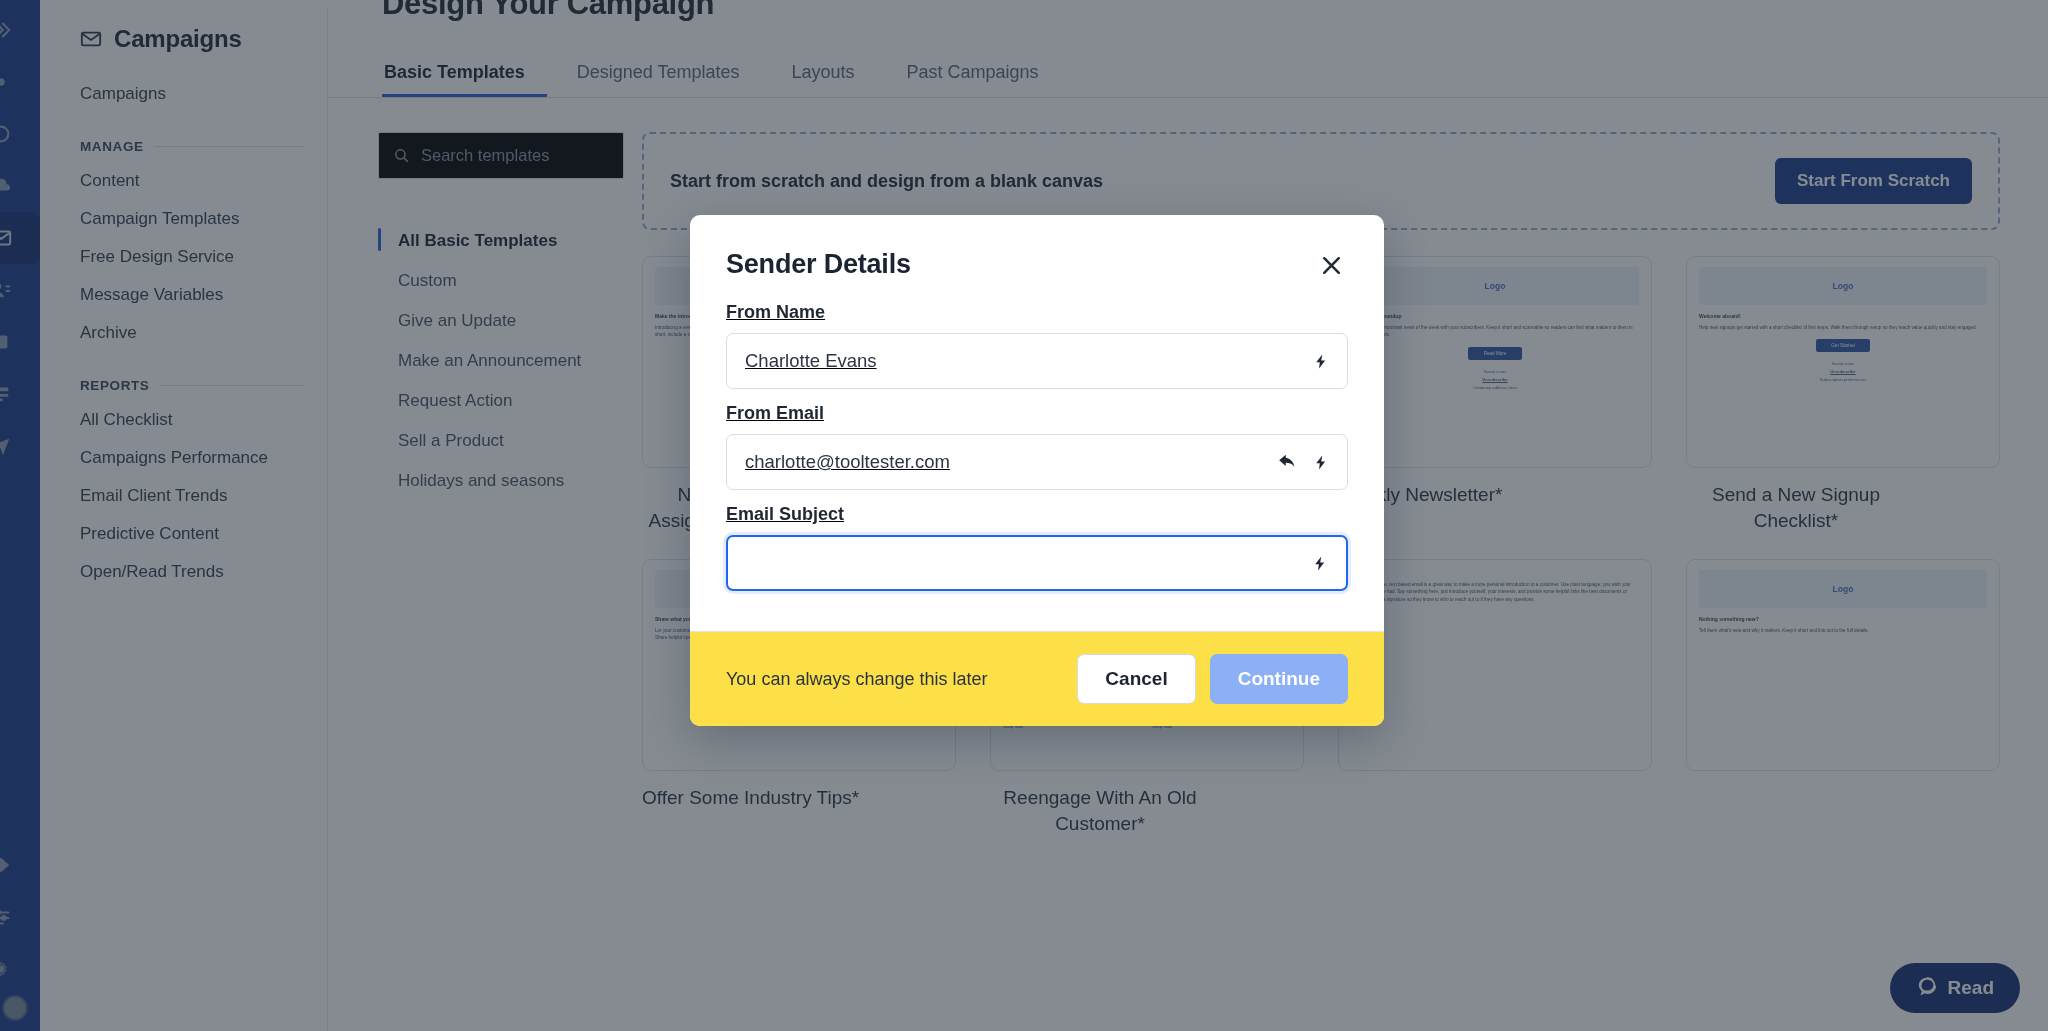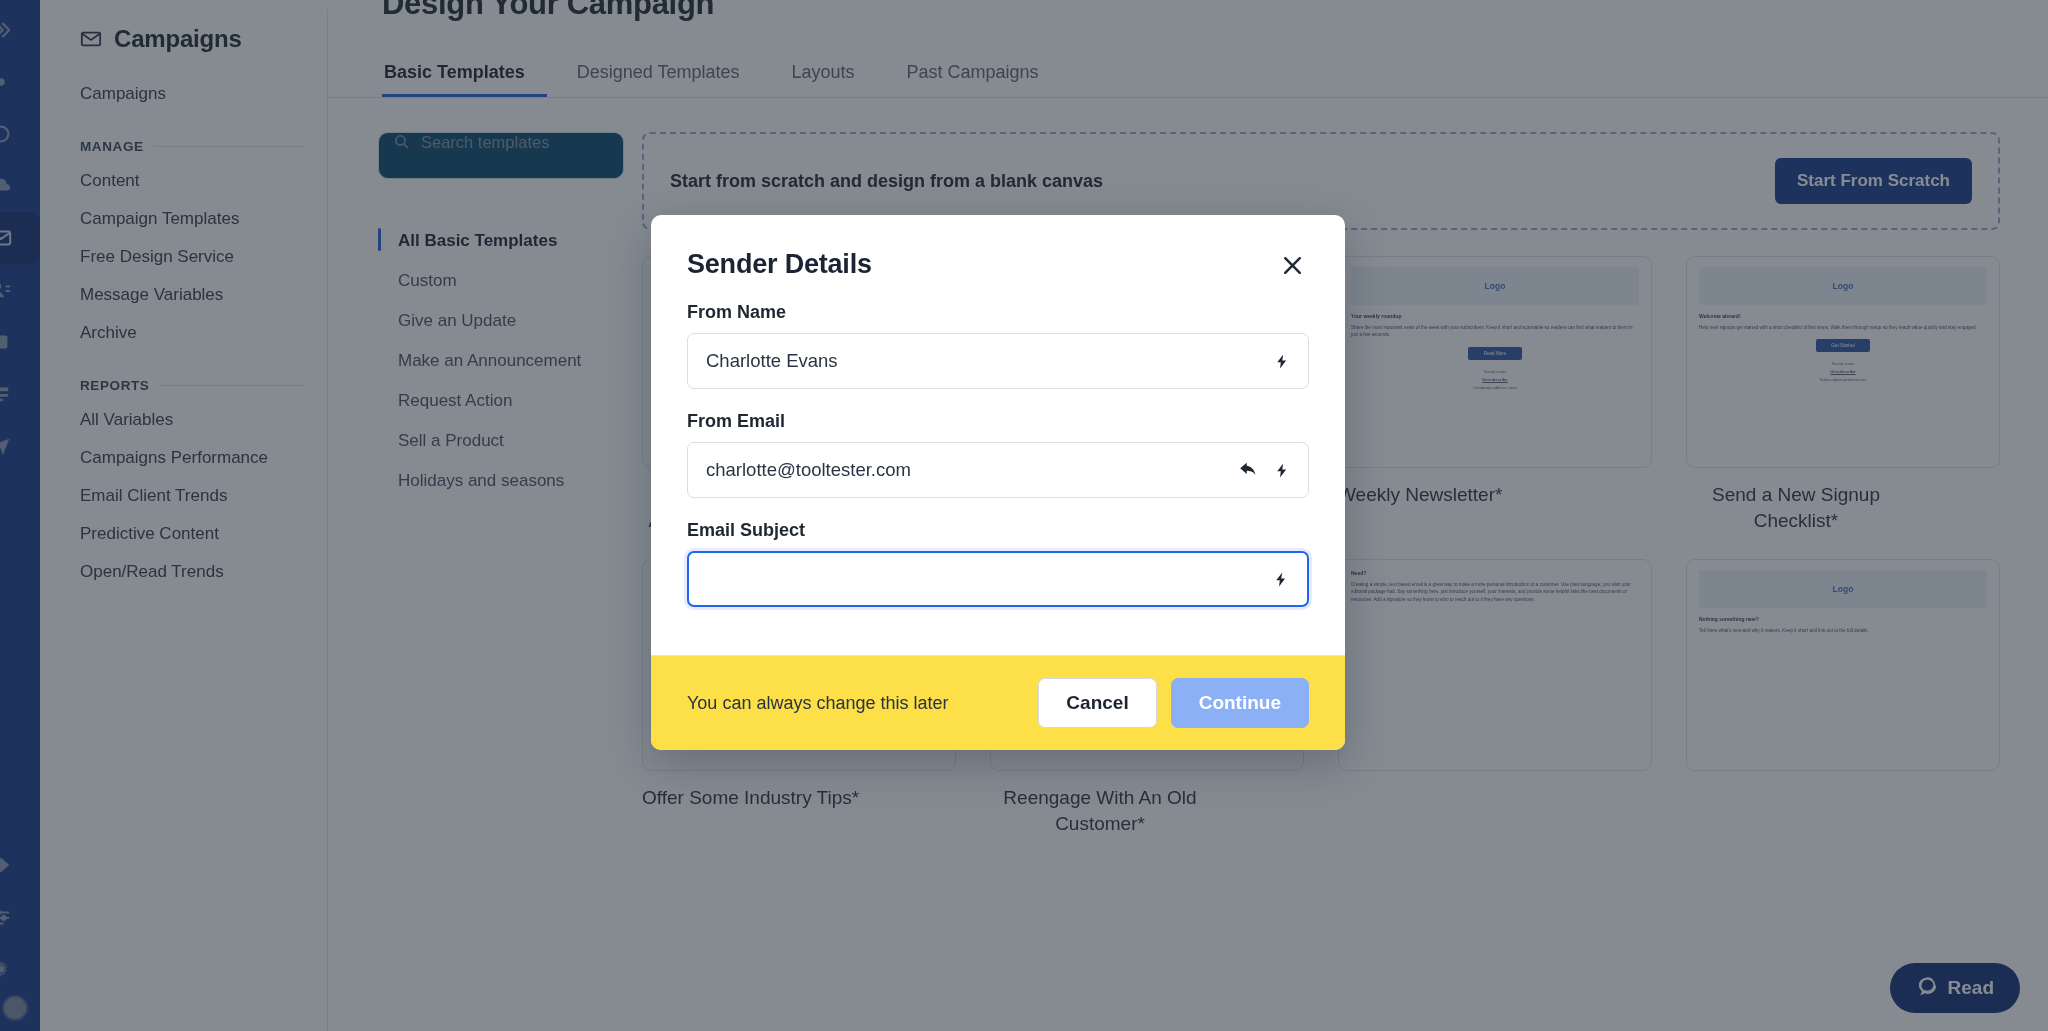--- a/index.html
+++ b/index.html
@@ -100,9 +100,9 @@
   .cat-col { width: 314px; padding-left: 50px; flex: 0 0 314px; }
   .search-box {
     width: 246px; height: 47px;
-    border: 1px solid #d7dce6; border-radius: 10px;
-    display: flex; align-items: flex-start; gap: 11px; padding: 0 14px;
-    background: #0c4a6e;
+    border: 1px solid #d7dce6; border-radius: 2px;
+    display: flex; align-items: center; gap: 11px; padding: 0 14px;
+    background: #000000;
   }
   .search-box .s-icon { color: #8a93a3; display: flex; }
   .search-box .s-icon svg { width: 17px; height: 17px; }

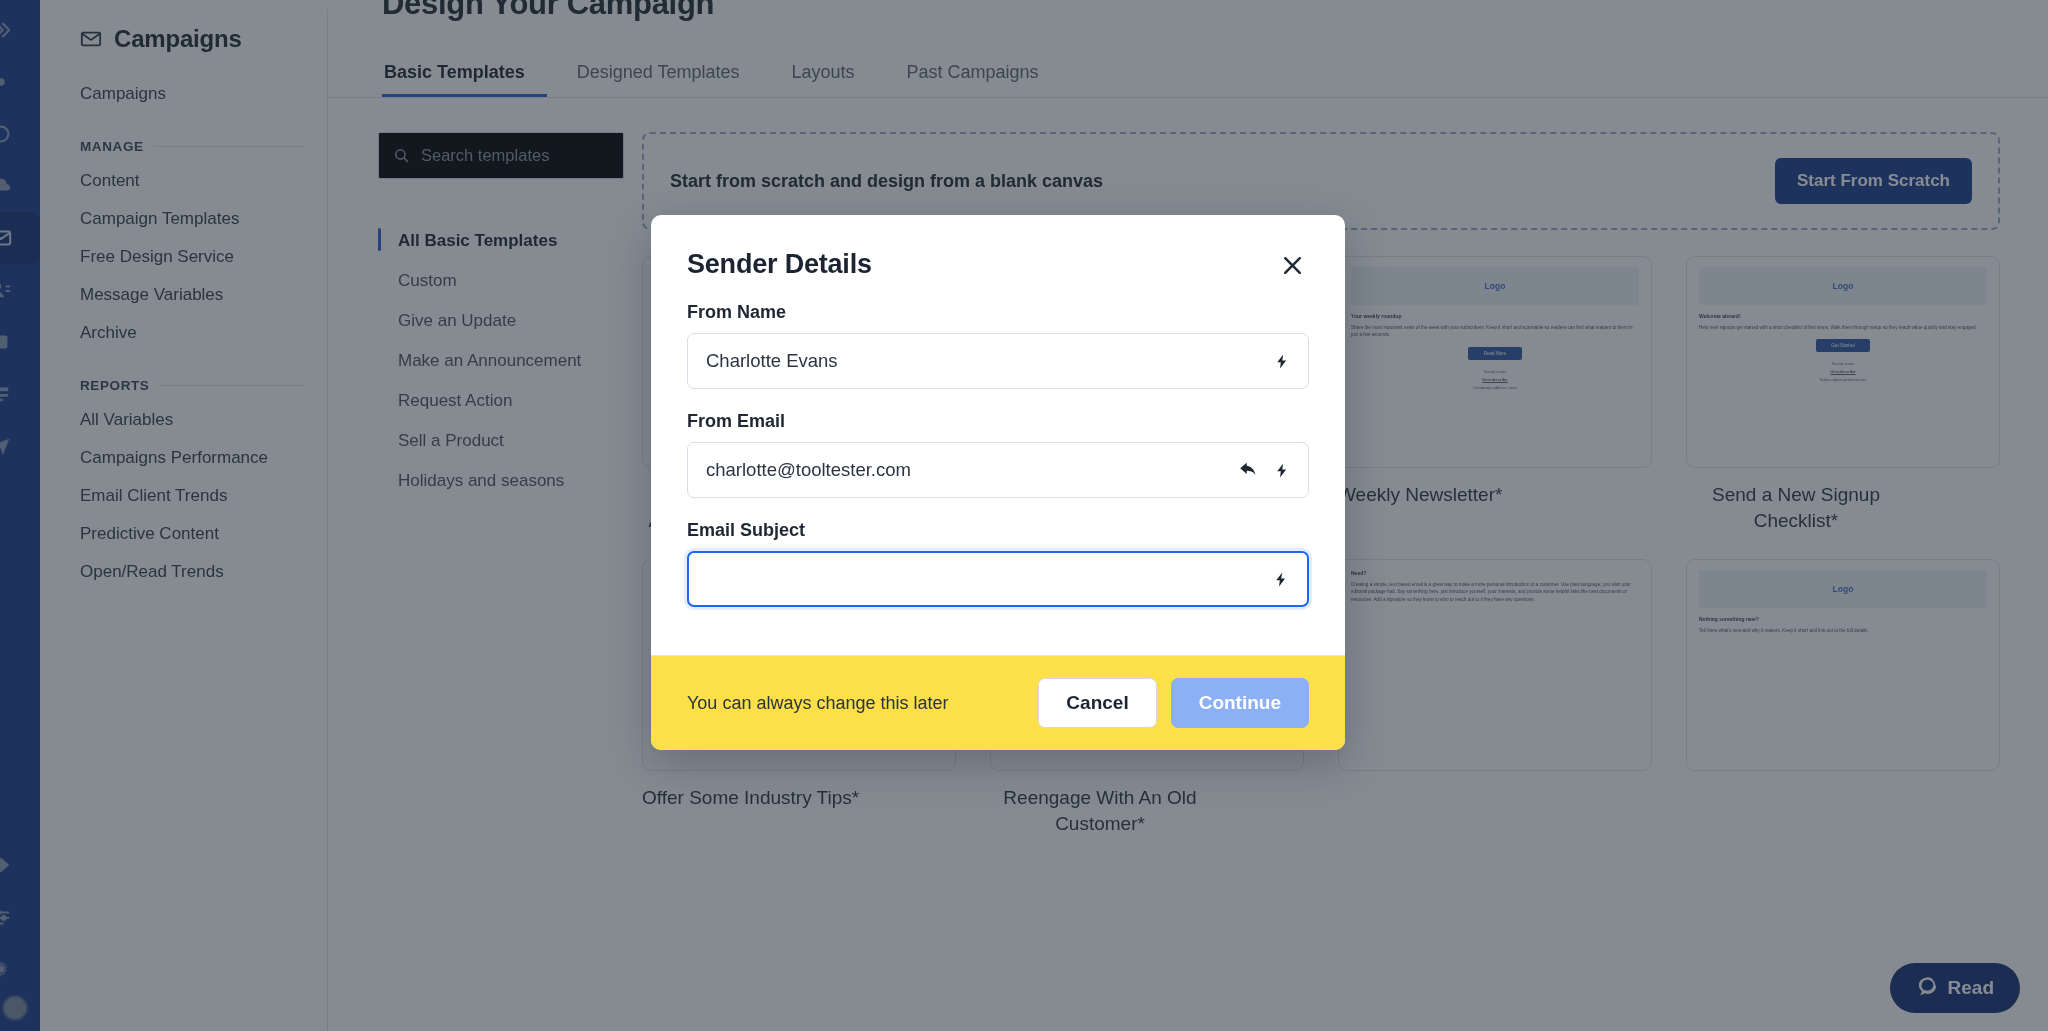--- a/index.html
+++ b/index.html
@@ -192,7 +192,7 @@
 
   
   .modal {
-    position: absolute; left: 651px; top: 215px;
+    position: absolute; left: 690px; top: 215px;
     width: 694px; border-radius: 10px;
     background: #ffffff; overflow: hidden;
     box-shadow: 0 14px 44px rgba(16,24,40,0.25);

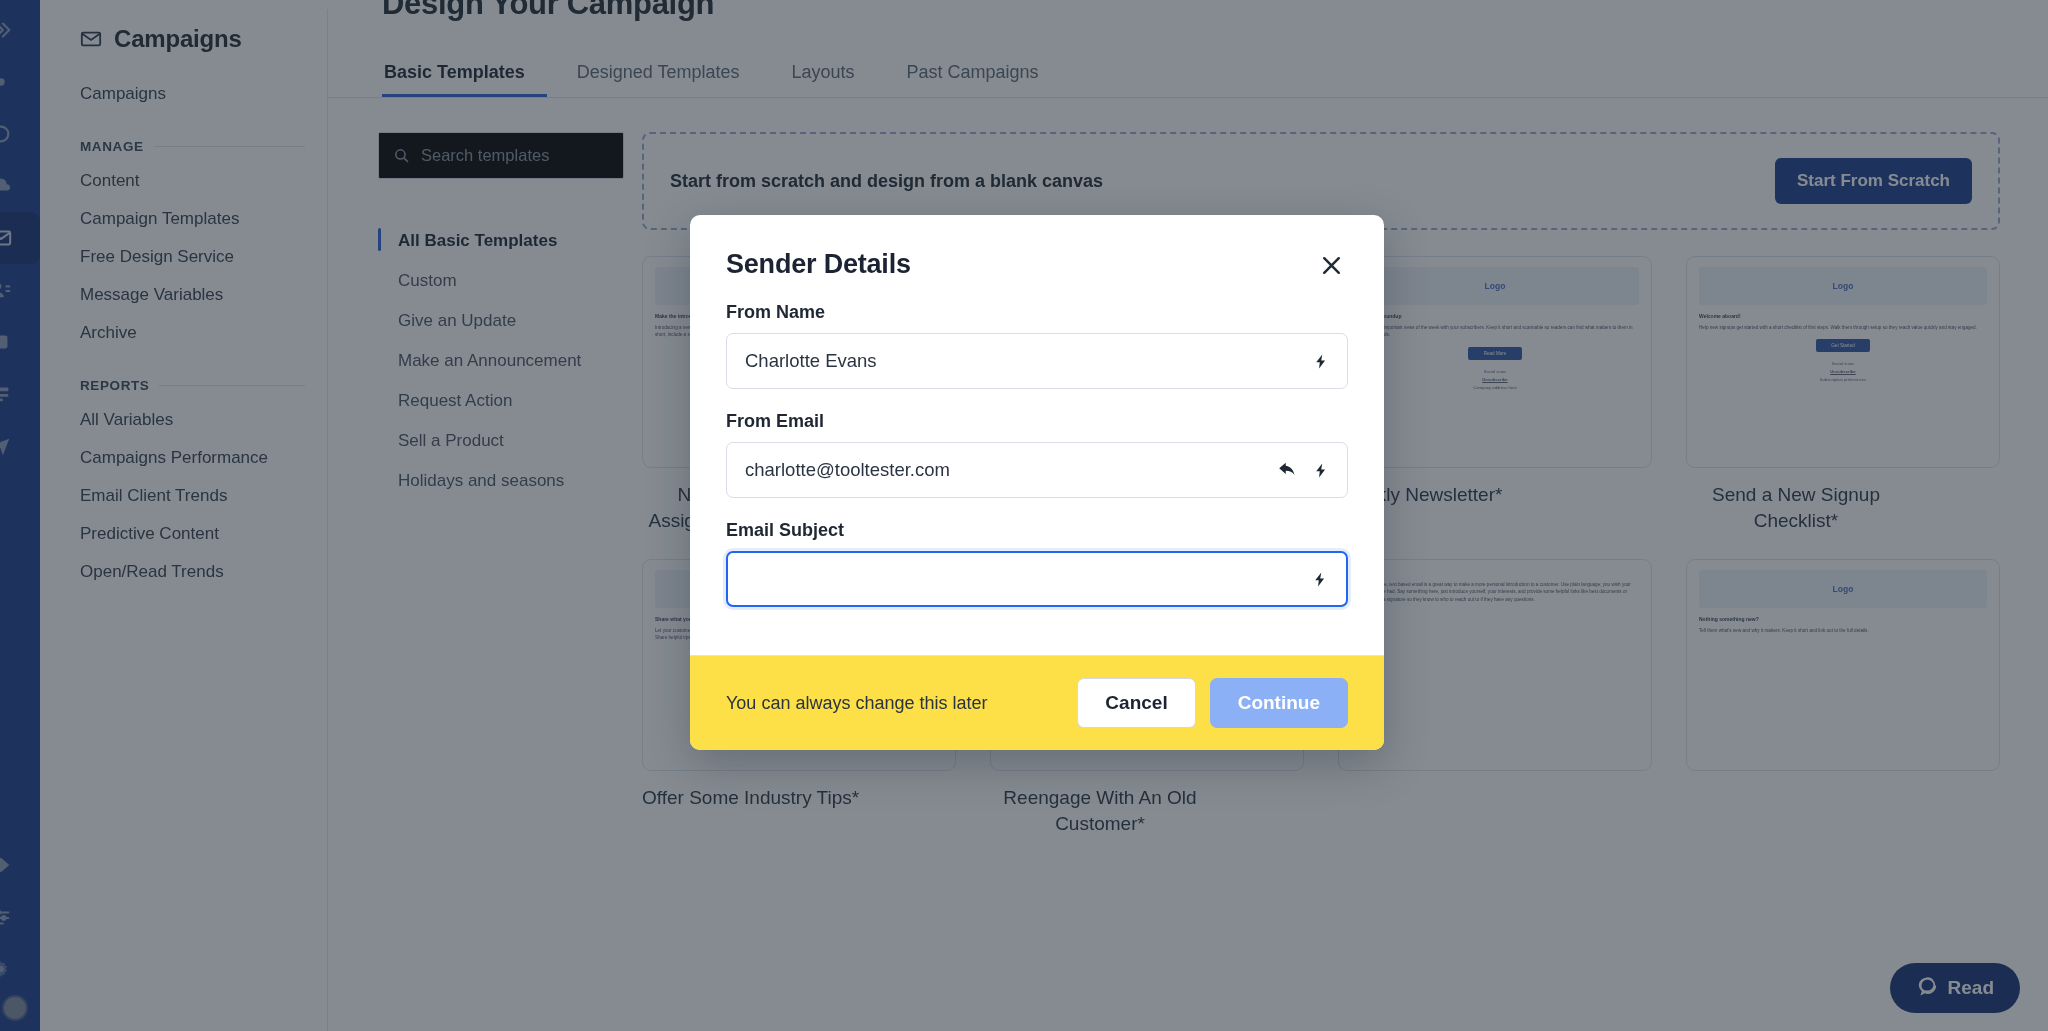--- a/index.html
+++ b/index.html
@@ -208,7 +208,7 @@
   }
   .modal-close svg { width: 25px; height: 25px; }
   .modal-body { padding: 10px 36px 26px 36px; }
-  .field { margin-bottom: 22px; }
+  .field { margin-bottom: 14px; text-decoration: underline; }
   .field-label {
     display: block; font-size: 18px; font-weight: 700; color: #1f2733;
     margin-bottom: 10px;

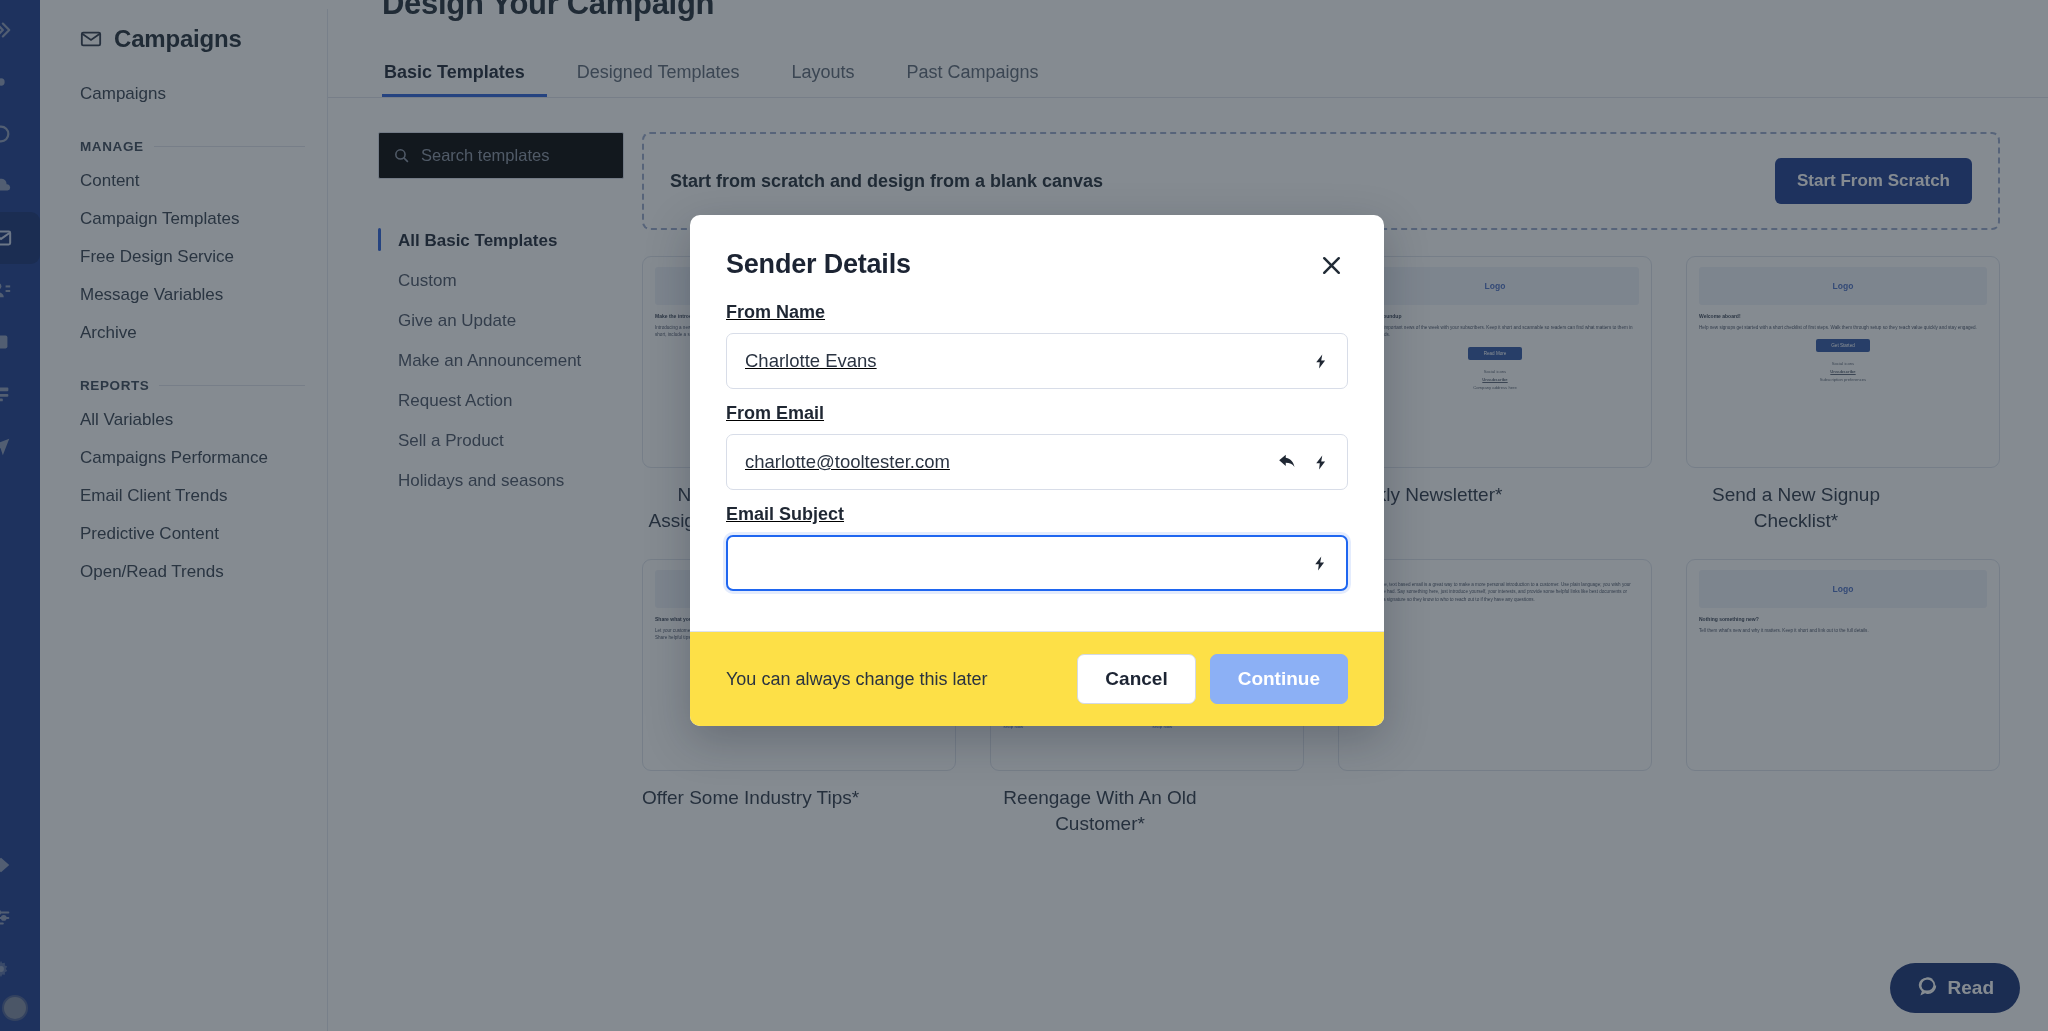--- a/index.html
+++ b/index.html
@@ -357,7 +357,7 @@
         <span class="label">REPORTS</span>
         <span class="rule"></span>
       </div>
-      <a class="sidebar-link">All Variables</a>
+      <a class="sidebar-link">All Checklist</a>
       <a class="sidebar-link">Campaigns Performance</a>
       <a class="sidebar-link">Email Client Trends</a>
       <a class="sidebar-link">Predictive Content</a>

